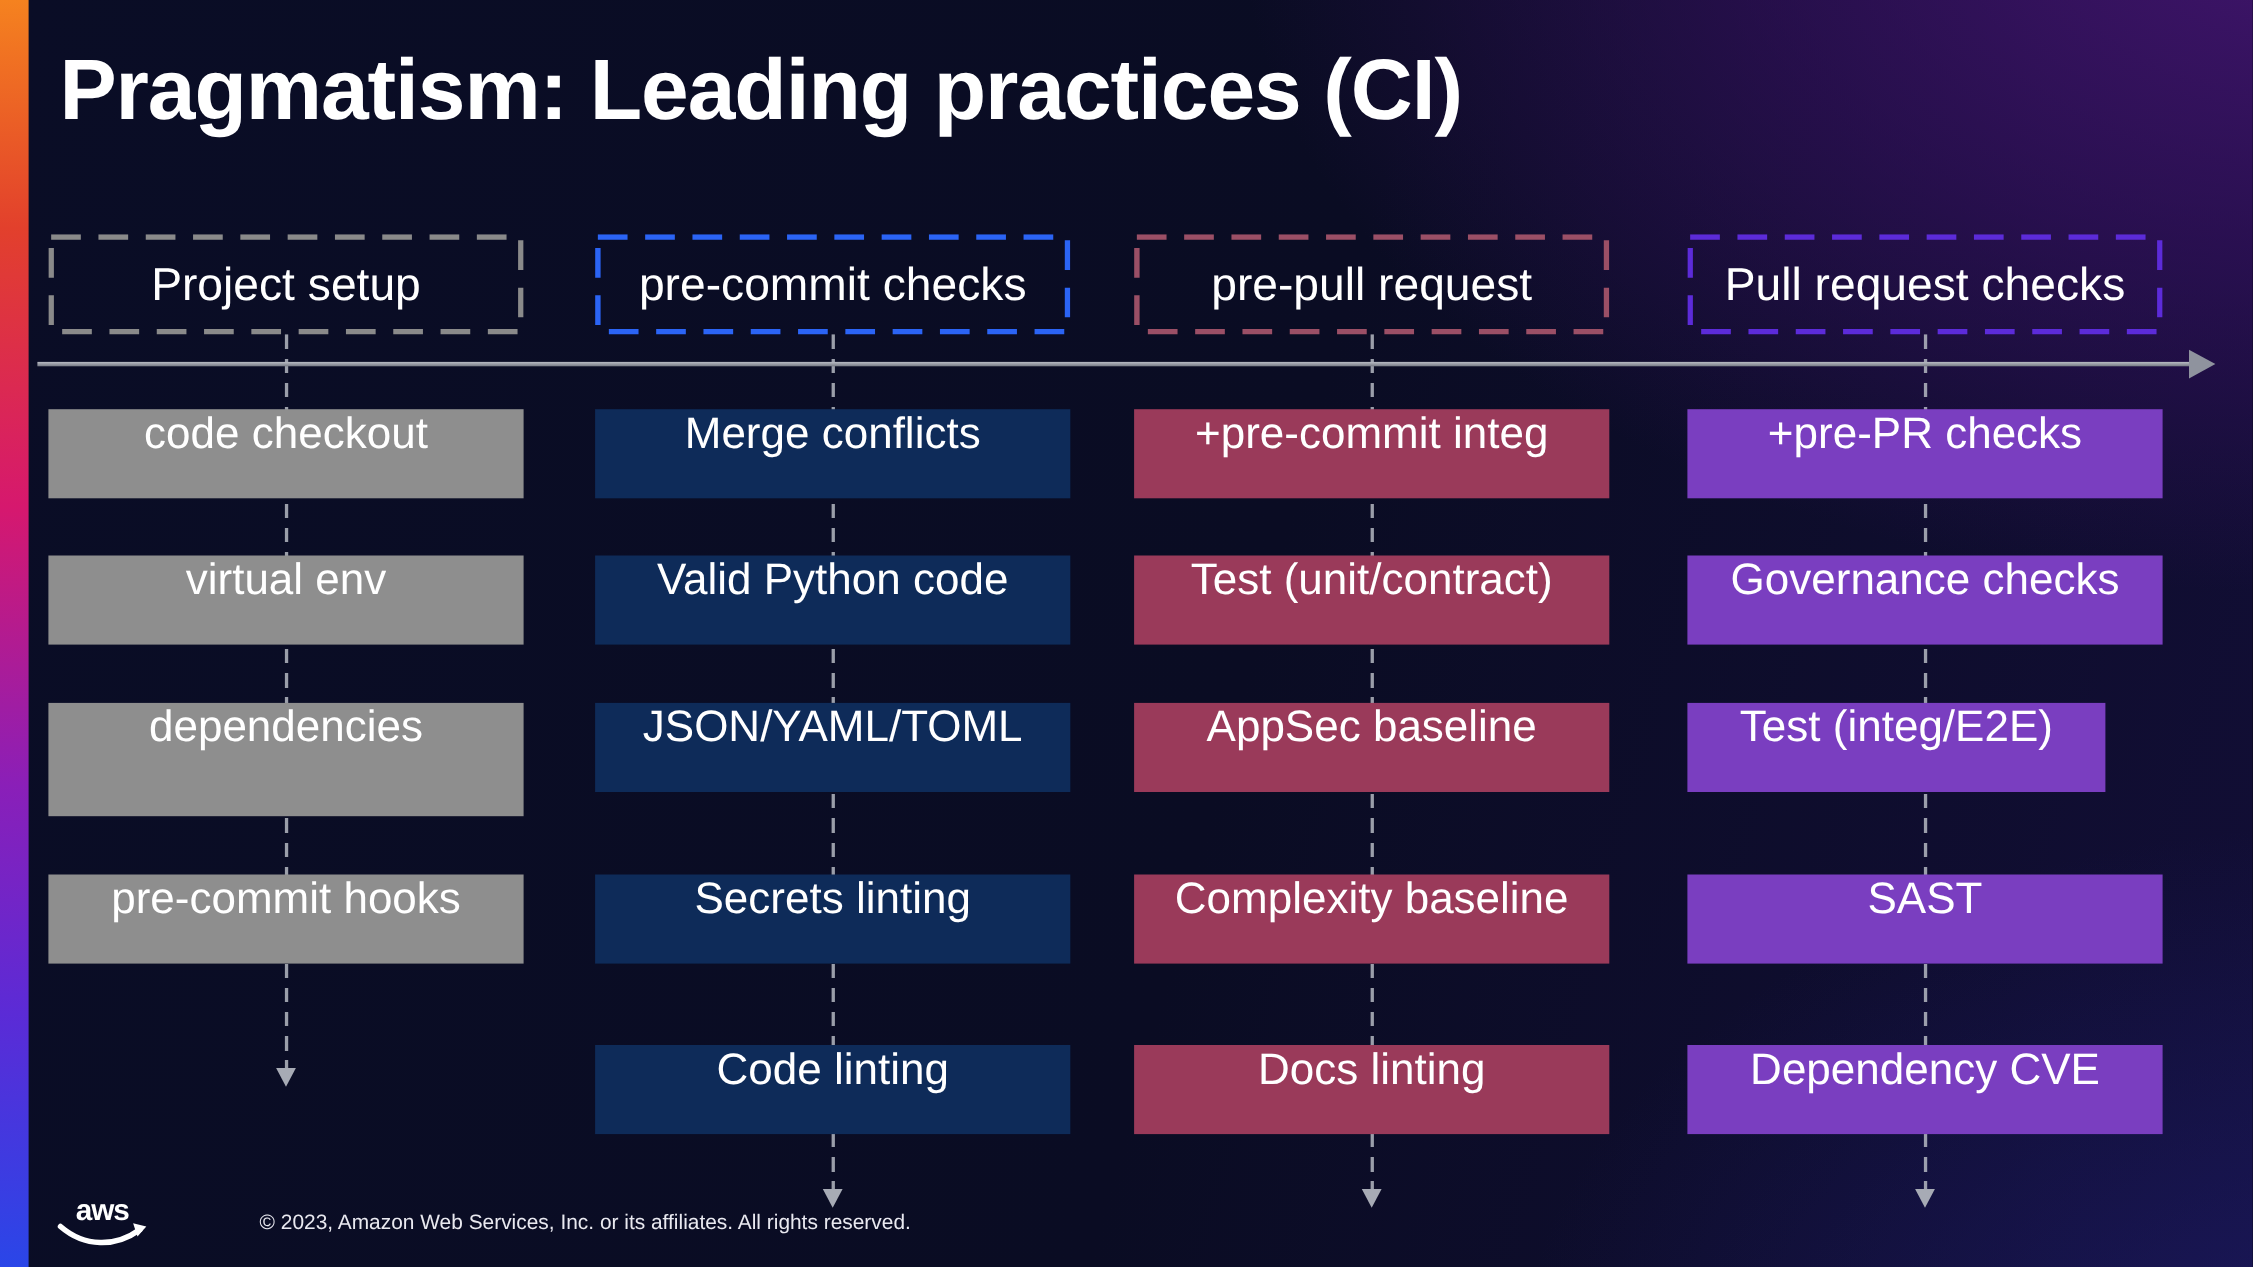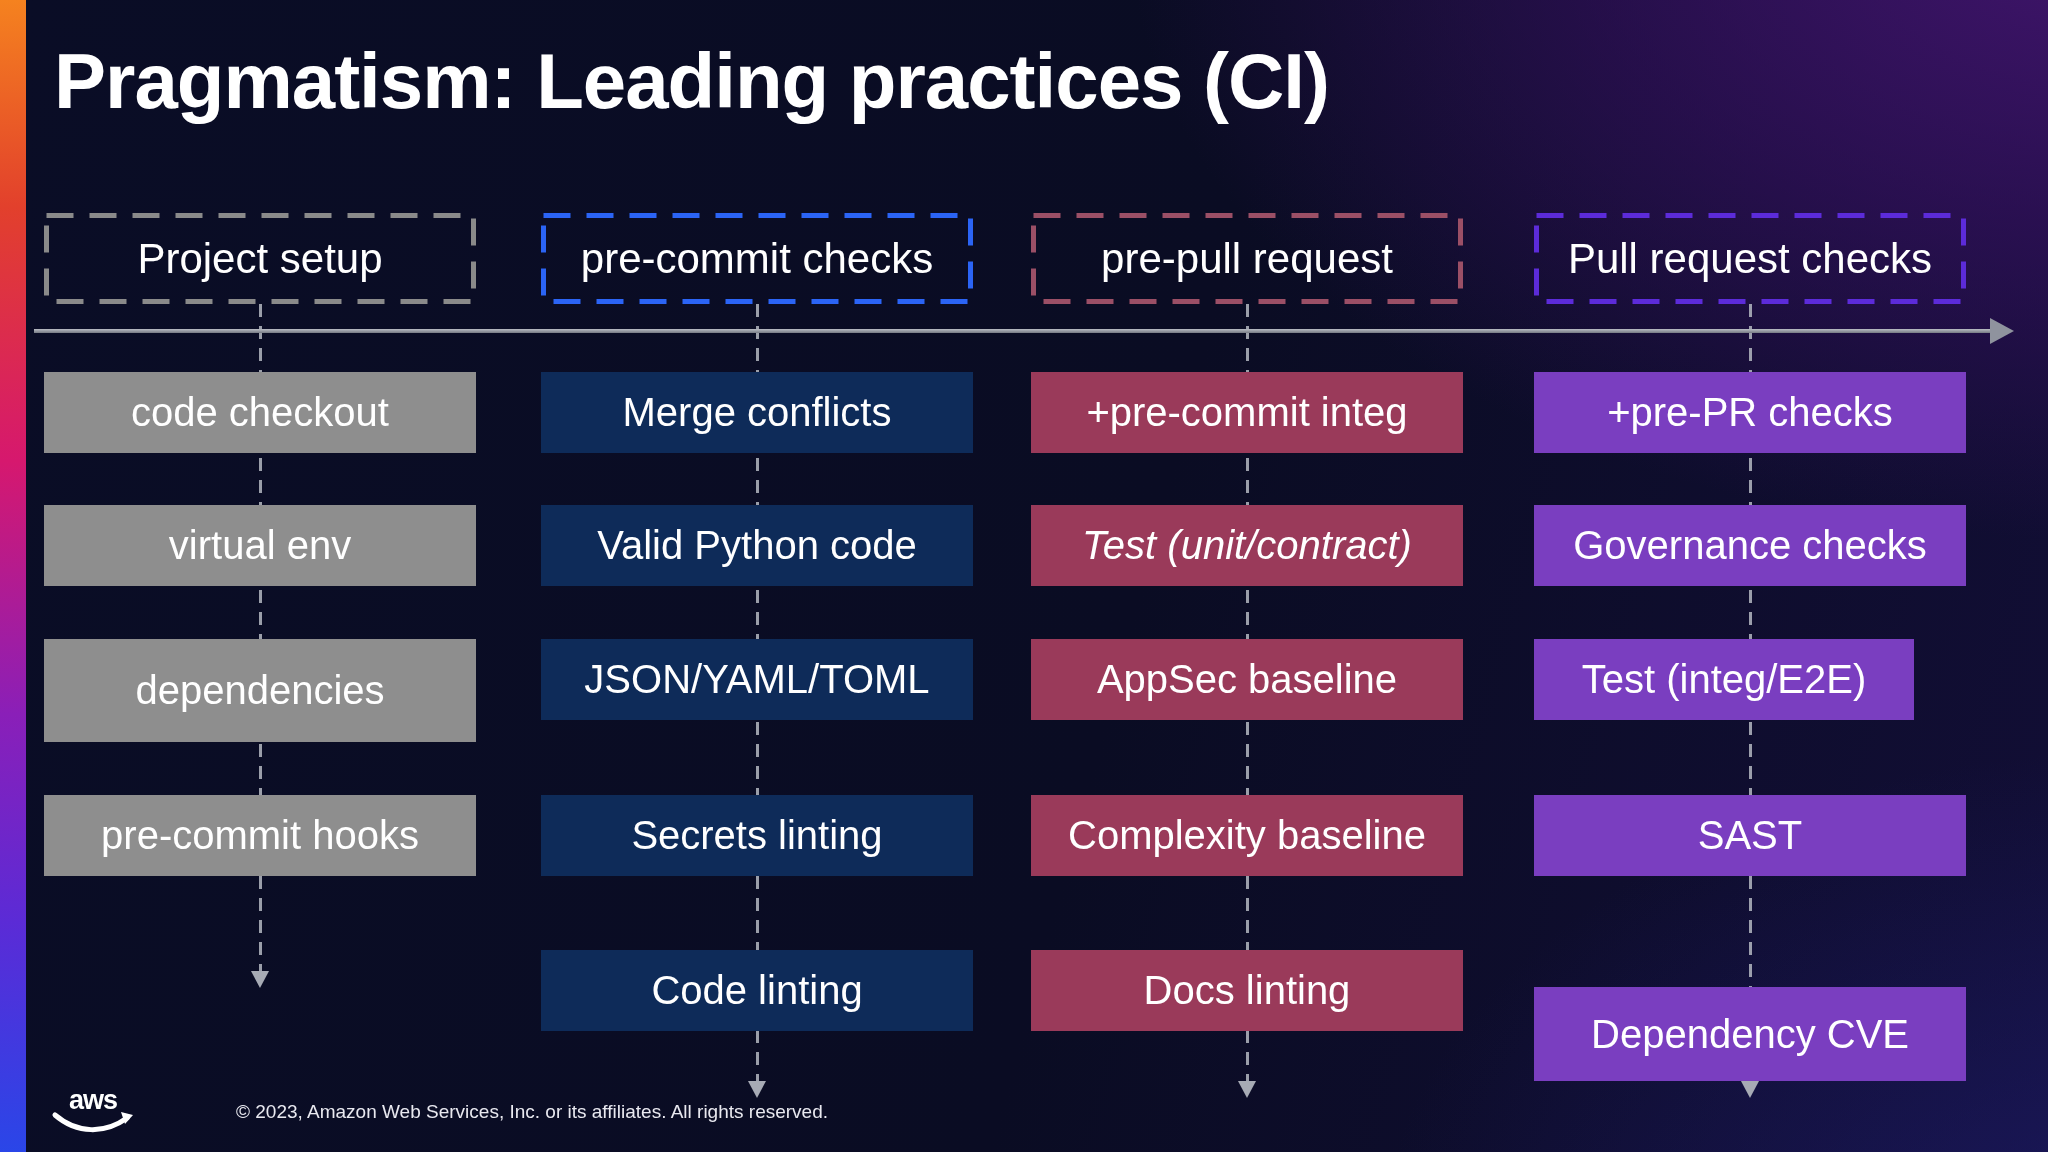--- a/index.html
+++ b/index.html
@@ -87,7 +87,7 @@
   .step-box {
     position: absolute;
     display: flex;
-    align-items: center;
+    align-items: flex-start;
     justify-content: center;
     z-index: 2;
   }

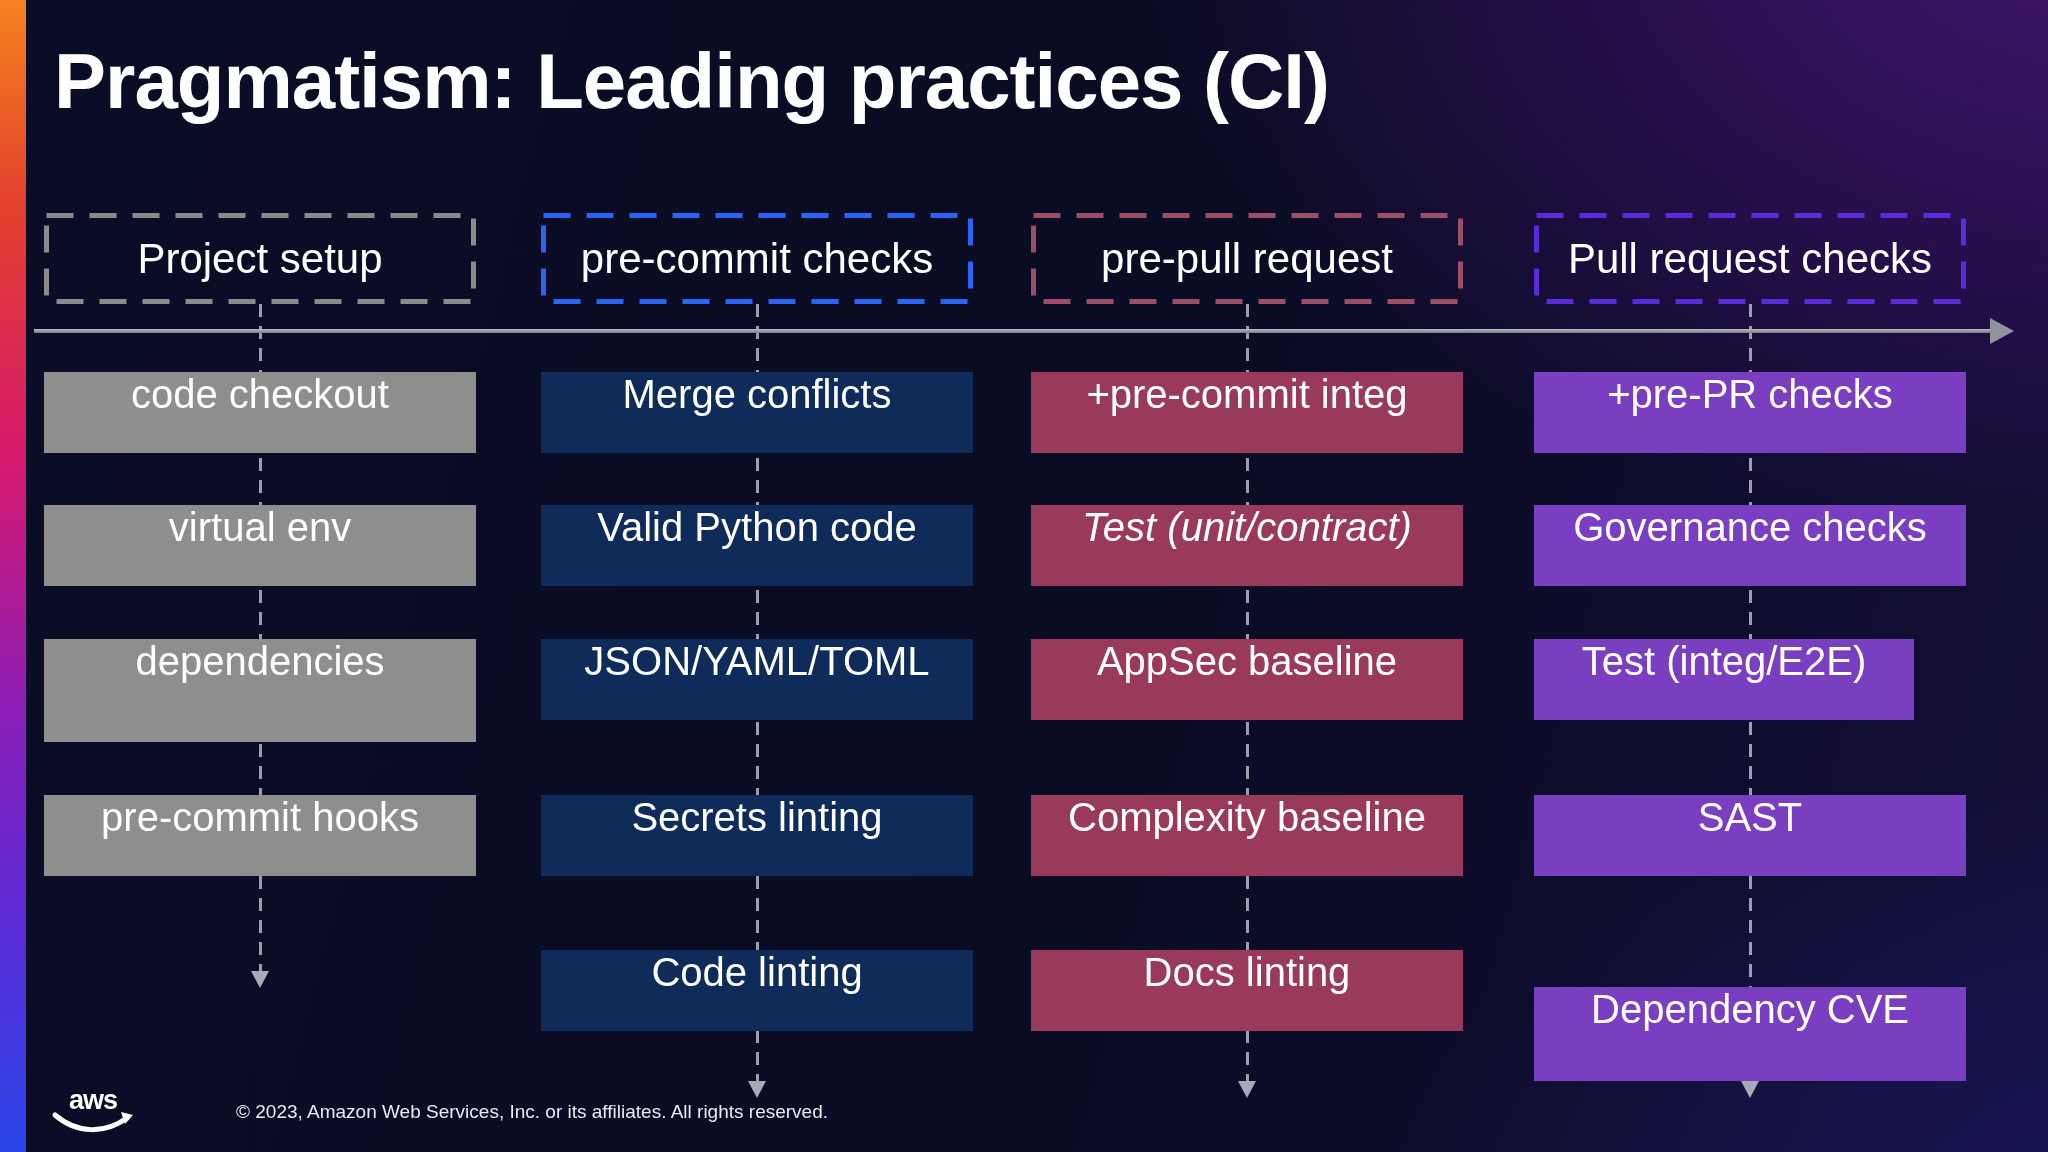--- a/index.html
+++ b/index.html
@@ -188,7 +188,7 @@
       <div class="step-box" style="left: 1031px; top: 372px; width: 432px; height: 81px; background: rgb(154, 58, 90);">
         <span class="step-label">+pre-commit integ</span>
       </div>
-      <div class="step-box" style="left: 1031px; top: 505px; width: 432px; height: 81px; background: rgb(154, 58, 90); font-style: italic;">
+      <div class="step-box" style="left: 1031px; top: 505px; width: 432px; height: 81px; background: rgb(154, 58, 90);">
         <span class="step-label">Test (unit/contract)</span>
       </div>
       <div class="step-box" style="left: 1031px; top: 639px; width: 432px; height: 81px; background: rgb(154, 58, 90);">

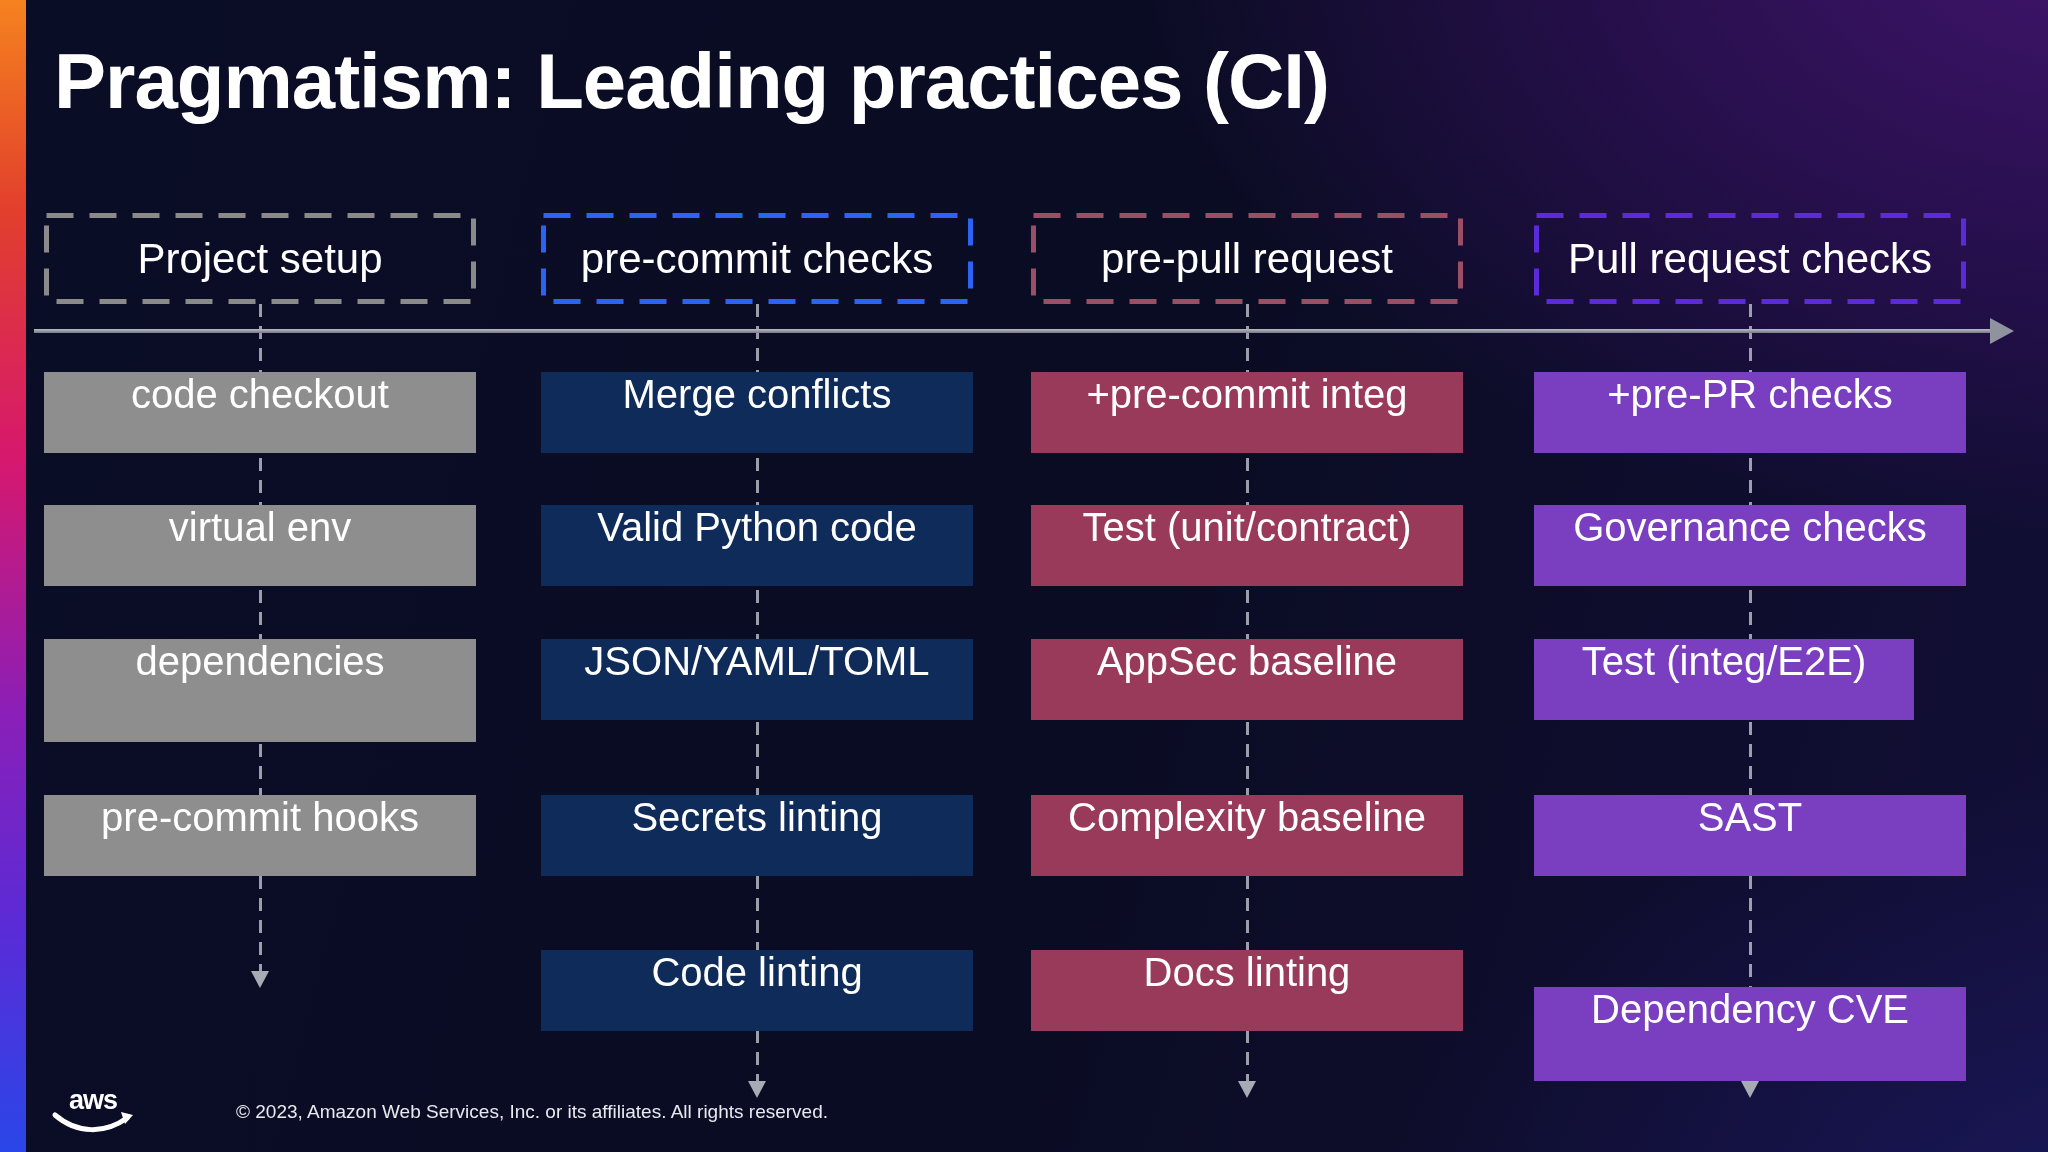--- a/index.html
+++ b/index.html
@@ -220,7 +220,7 @@
       <div class="step-box" style="left: 1534px; top: 795px; width: 432px; height: 81px; background: rgb(122, 62, 192);">
         <span class="step-label">SAST</span>
       </div>
-      <div class="step-box" style="left: 1534px; top: 950px; width: 432px; height: 94px; background: rgb(122, 62, 192); margin-top: 37px;">
+      <div class="step-box" style="left: 1534px; top: 950px; width: 432px; height: 81px; background: rgb(122, 62, 192);">
         <span class="step-label">Dependency CVE</span>
       </div>
     </div>

